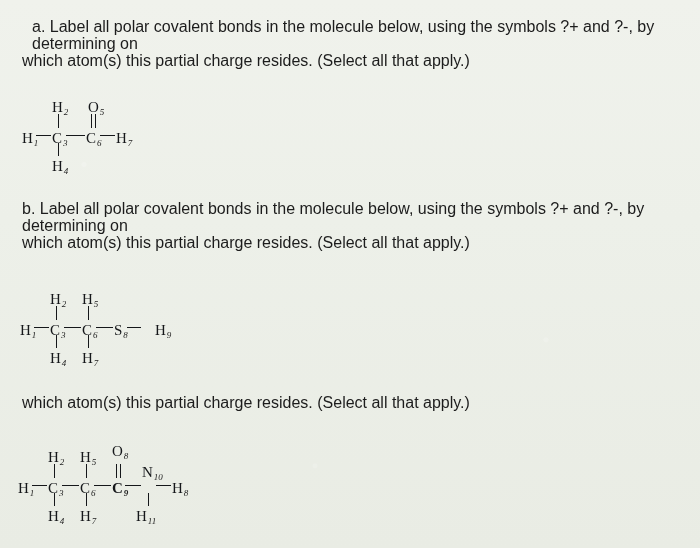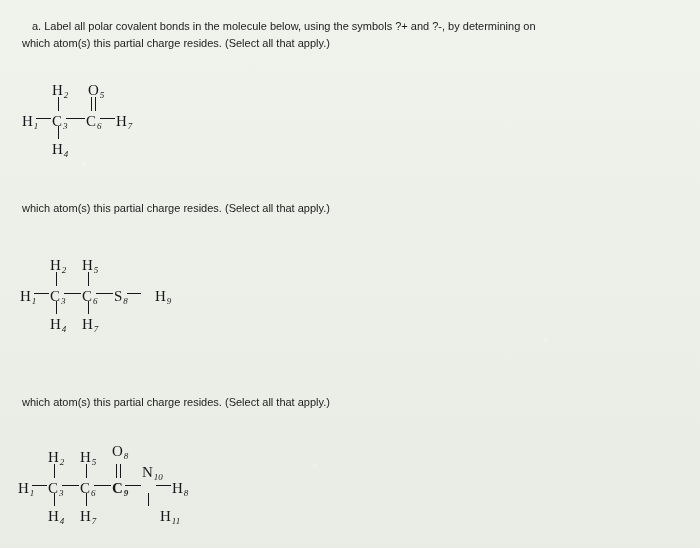--- a/index.html
+++ b/index.html
@@ -26,7 +26,7 @@
     right: 0;
   }
   .q-text {
-    font-size: 11px;
+    font-size: 16px;
     line-height: 17px;
     color: #1c1c1c;
     padding: 0 28px 0 22px;

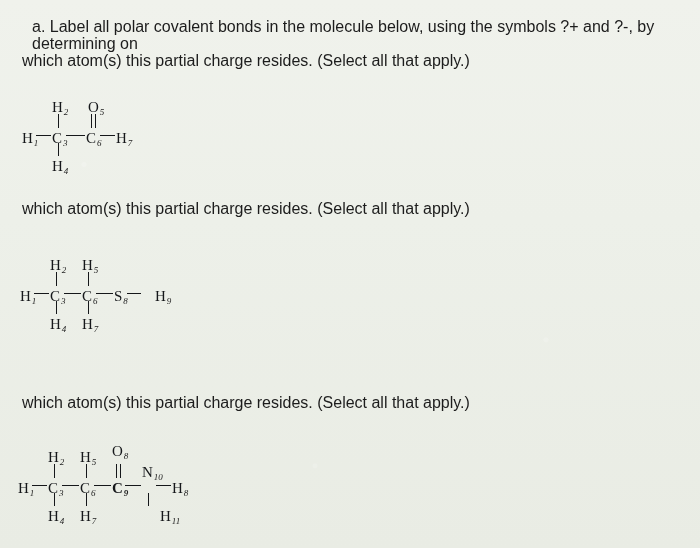--- a/index.html
+++ b/index.html
@@ -117,6 +117,7 @@
 
   <div class="question" style="top:200px;">
     <div class="q-text">
+      <span class="indent">b. Label all polar covalent bonds in the molecule below, using the symbols ?+ and ?-, by determining on</span>
       <span class="indent">which atom(s) this partial charge resides. (Select all that apply.)</span>
     </div>
 

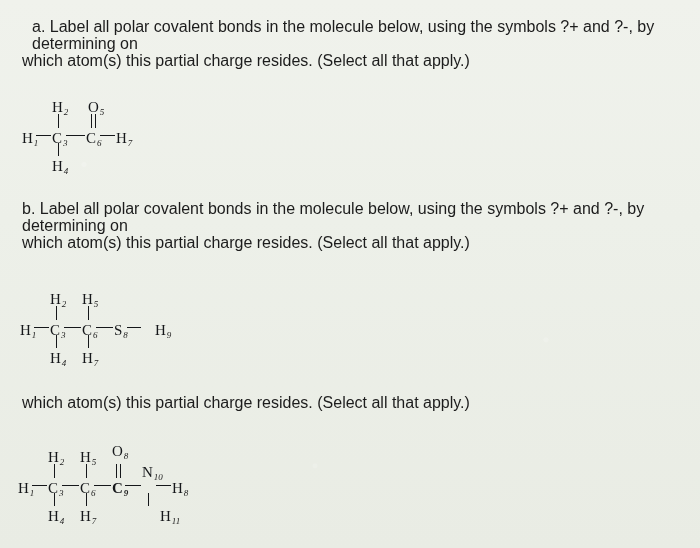--- a/index.html
+++ b/index.html
@@ -180,7 +180,7 @@
       <div class="bond-v" style="left:148px;top:60px;height:13px;"></div>
       <span class="atom" style="left:48px;top:73px;">H<span class="sub">4</span></span>
       <span class="atom" style="left:80px;top:73px;">H<span class="sub">7</span></span>
-      <span class="atom" style="left:160px;top:73px;">H<span class="sub">11</span></span>
+      <span class="atom" style="left:136px;top:73px;">H<span class="sub">11</span></span>
     </div>
   </div>
 

